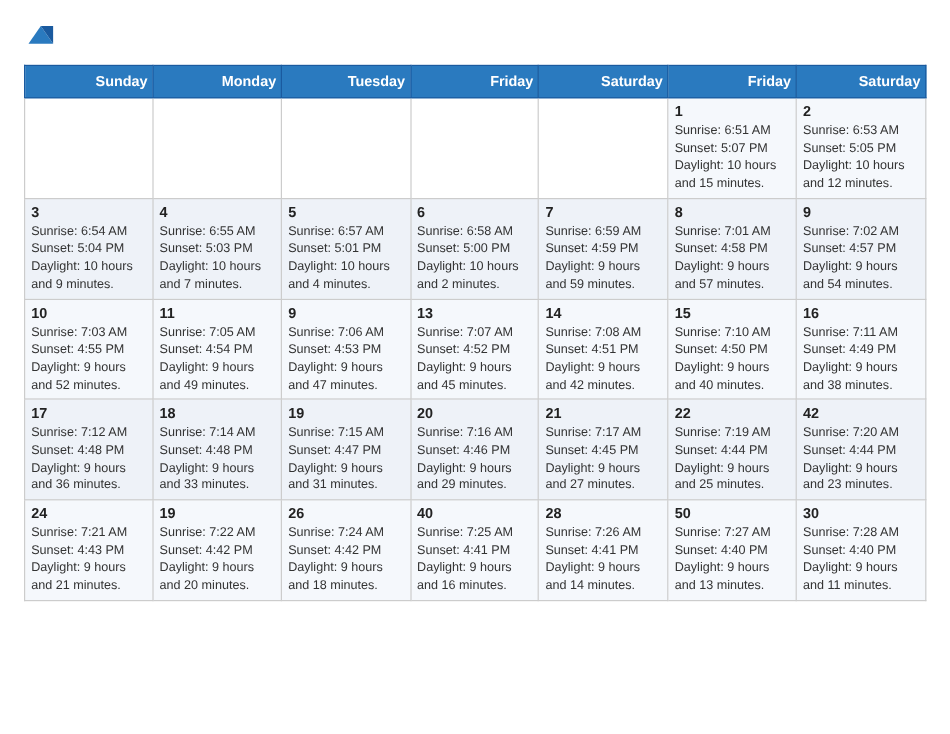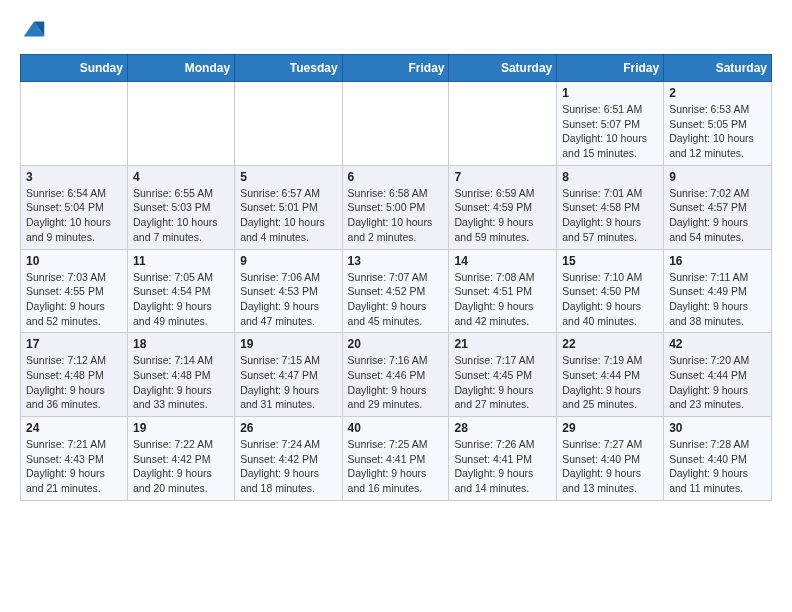--- a/index.html
+++ b/index.html
@@ -254,7 +254,7 @@
           <div class="day-info">Sunrise: 7:26 AM<br>Sunset: 4:41 PM<br>Daylight: 9 hours and 14 minutes.</div>
         </td>
         <td>
-          <span class="day-number">29</span>
+          <span class="day-number">50</span>
           <div class="day-info">Sunrise: 7:27 AM<br>Sunset: 4:40 PM<br>Daylight: 9 hours and 13 minutes.</div>
         </td>
         <td>

